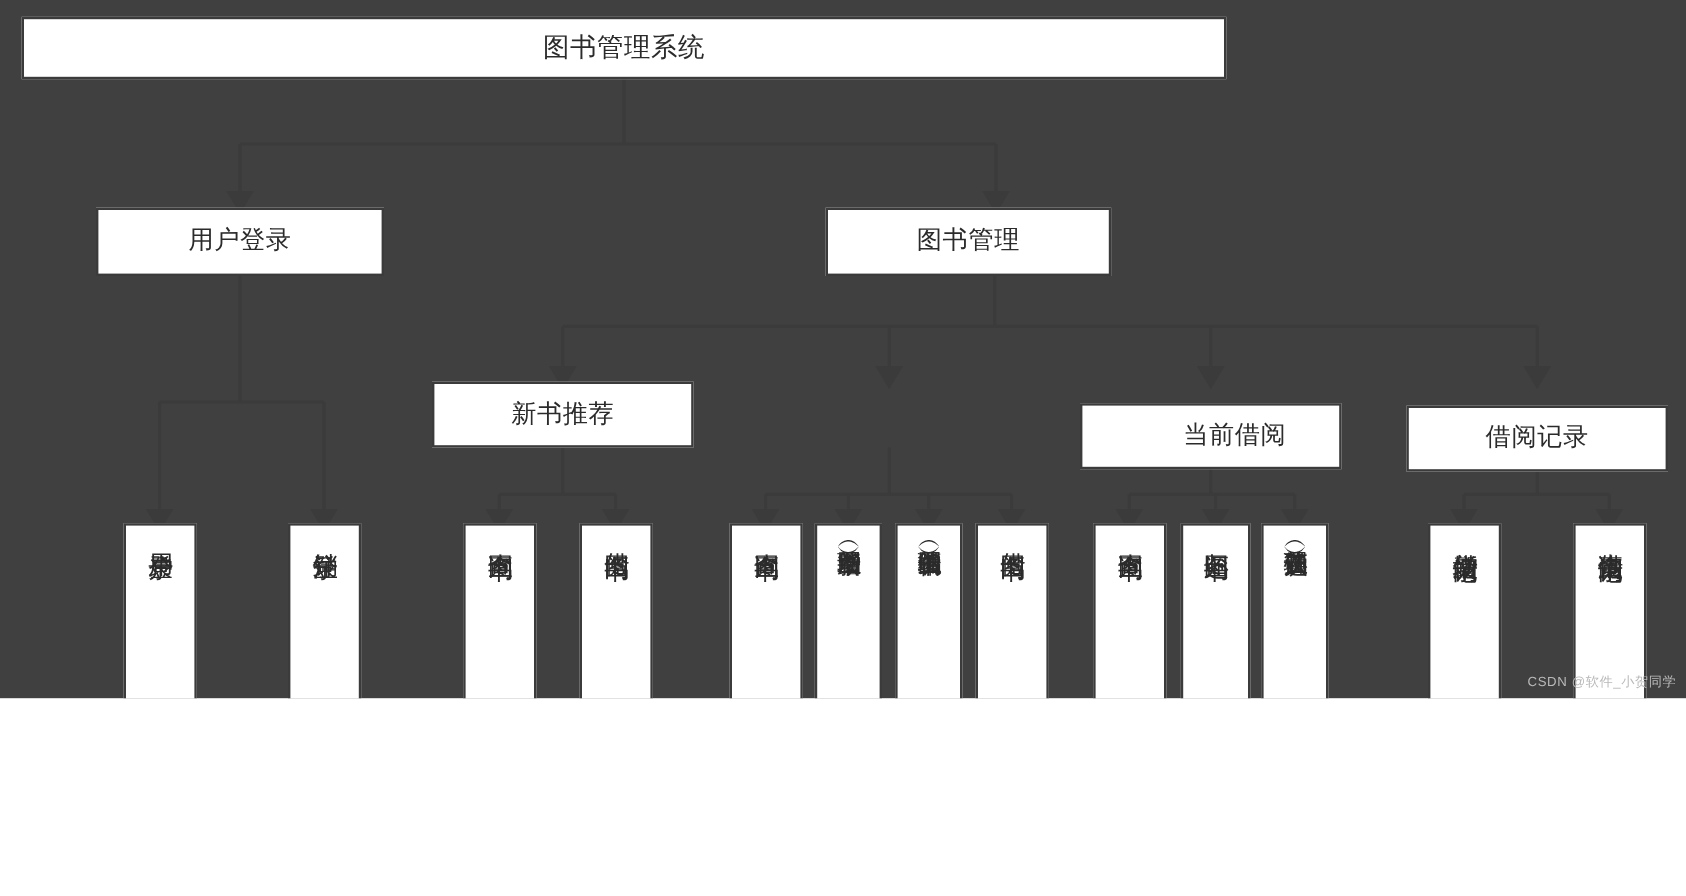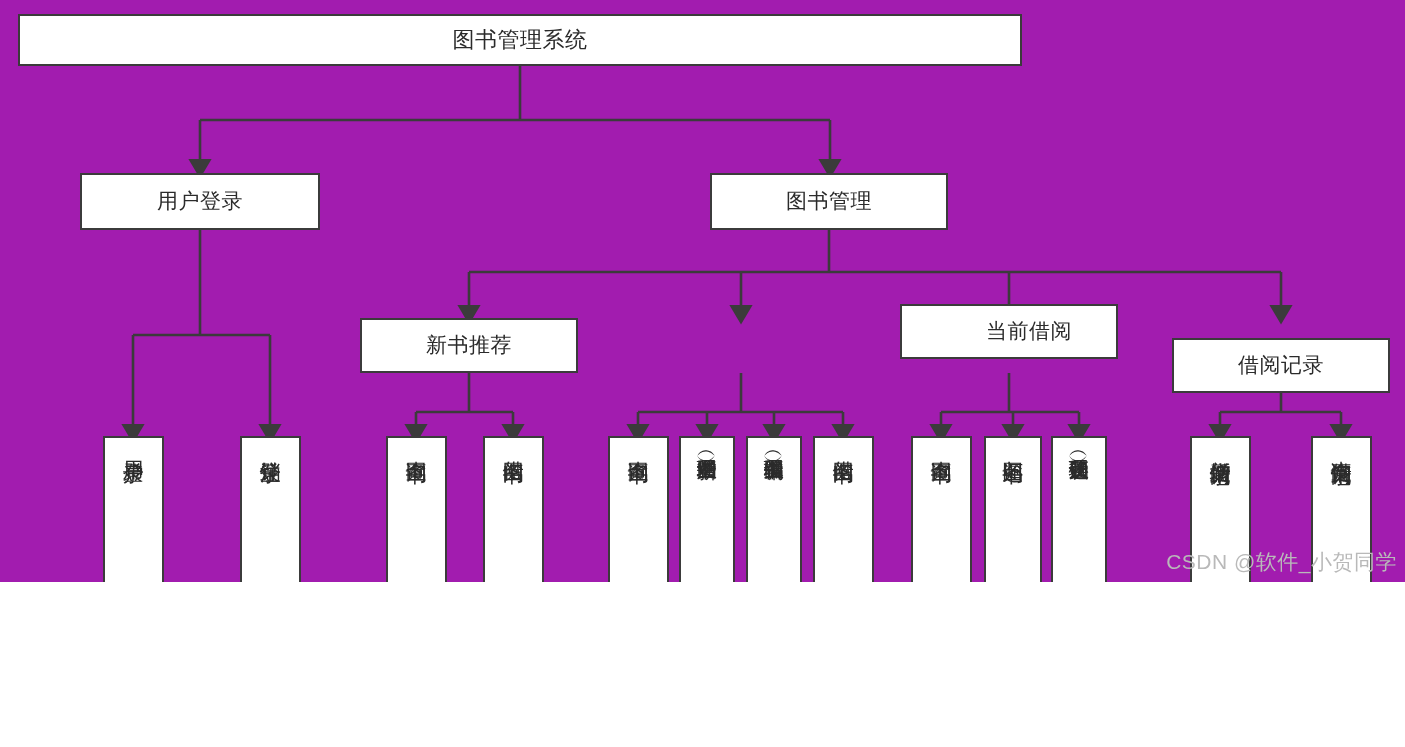--- a/index.html
+++ b/index.html
@@ -14,7 +14,7 @@
     position: relative;
     width: 1405px;
     height: 582px;
-    background: #a21caf;
+    background: #404040;
     overflow: hidden;
   }
   #edges {

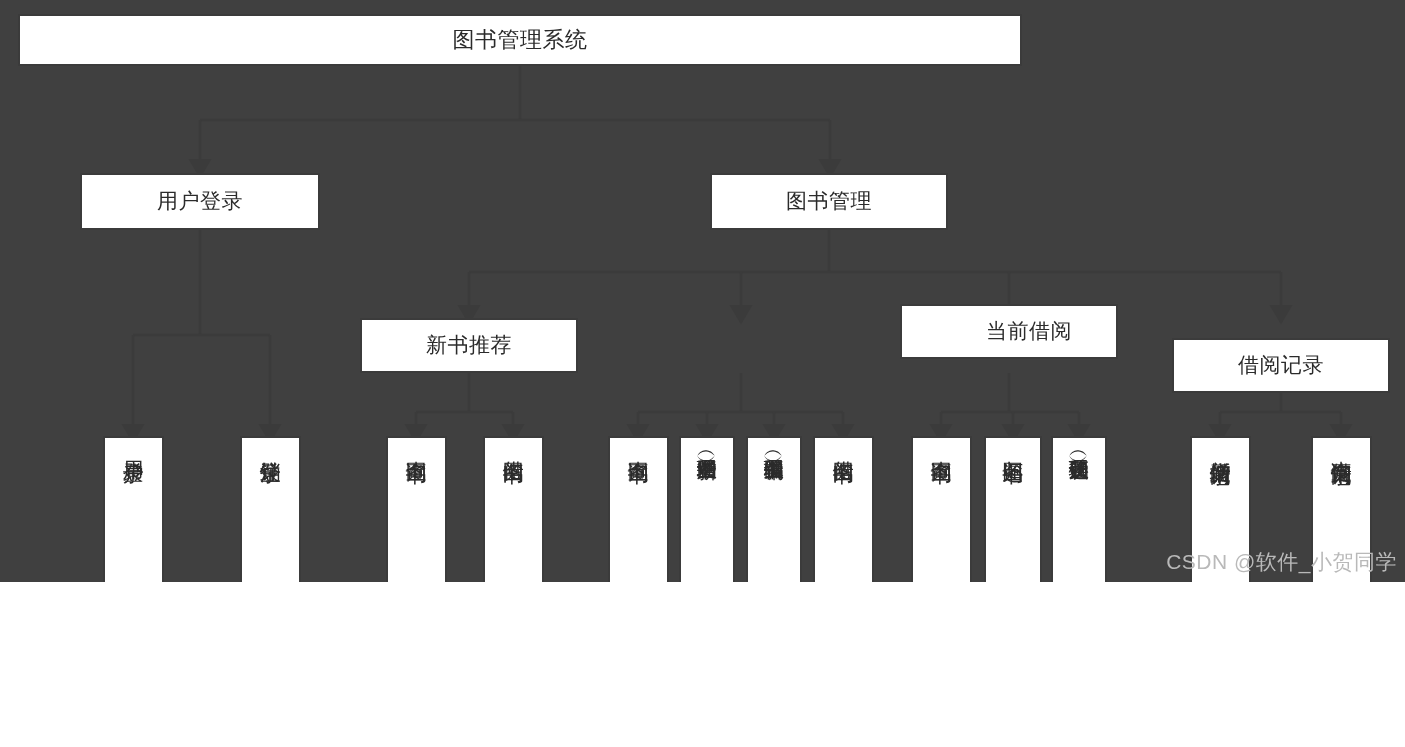--- a/index.html
+++ b/index.html
@@ -142,7 +142,7 @@
   <div class="node horiz" id="node-user-login" style="left: 80px; top: 173px; width: 240px; height: 57px;">
     <span class="label">用户登录</span>
   </div>
-  <div class="node horiz" id="node-book-manage" style="left: 710px; top: 173px; width: 238px; height: 57px;">
+  <div class="node horiz" id="node-book-manage" style="left: 688px; top: 173px; width: 238px; height: 57px;">
     <span class="label">图书管理</span>
   </div>
 

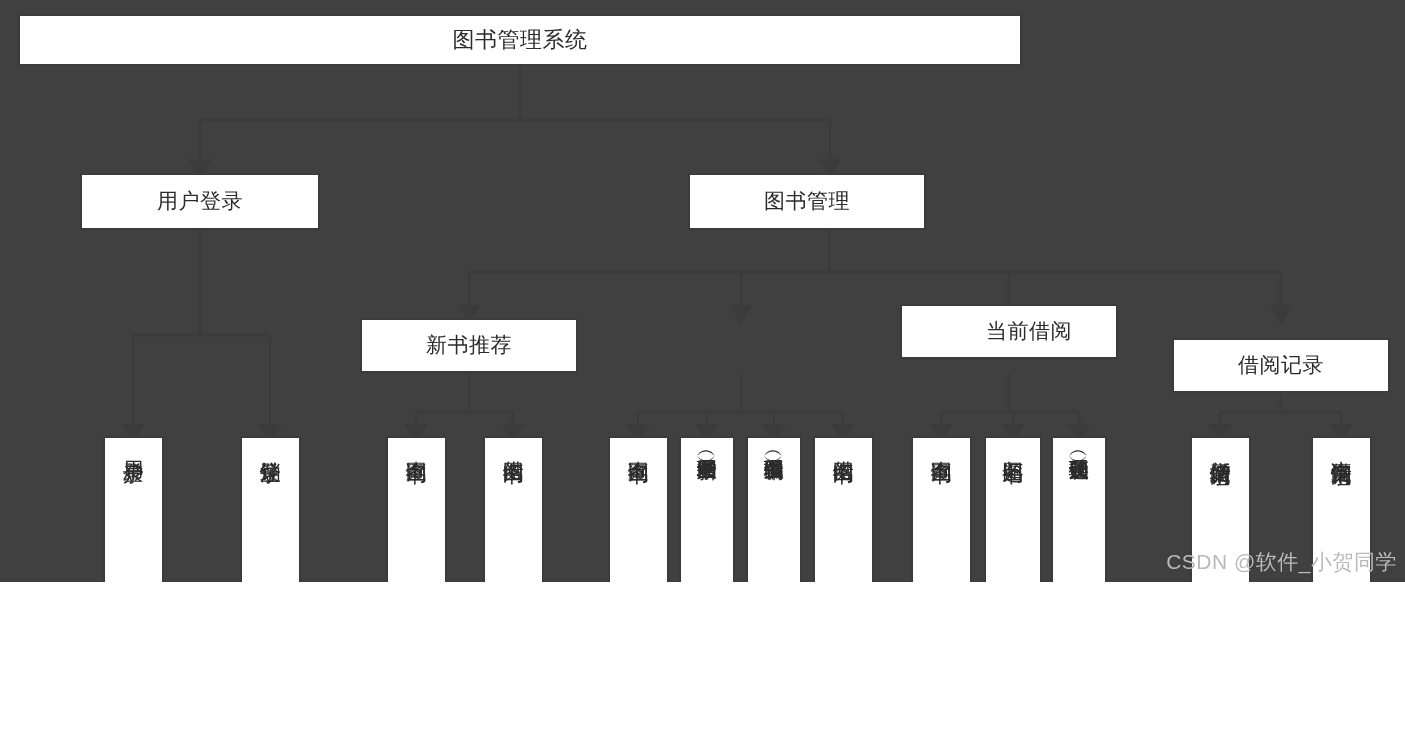--- a/index.html
+++ b/index.html
@@ -149,7 +149,7 @@
   <div class="node horiz" id="node-new-book-recommend" style="left: 360px; top: 318px; width: 218px; height: 55px; font-family: Liberation Serif, serif;">
     <span class="label">新书推荐</span>
   </div>
-  <div class="node horiz" id="node-current-borrow" style="left: 900px; top: 304px; width: 218px; height: 55px; padding-left: 40px;">
+  <div class="node horiz" id="node-current-borrow" style="left: 900px; top: 336px; width: 218px; height: 55px; padding-left: 40px;">
     <span class="label">当前借阅</span>
   </div>
   <div class="node horiz" id="node-borrow-record" style="left: 1172px; top: 318px; width: 218px; height: 55px; margin-top: 20px;">

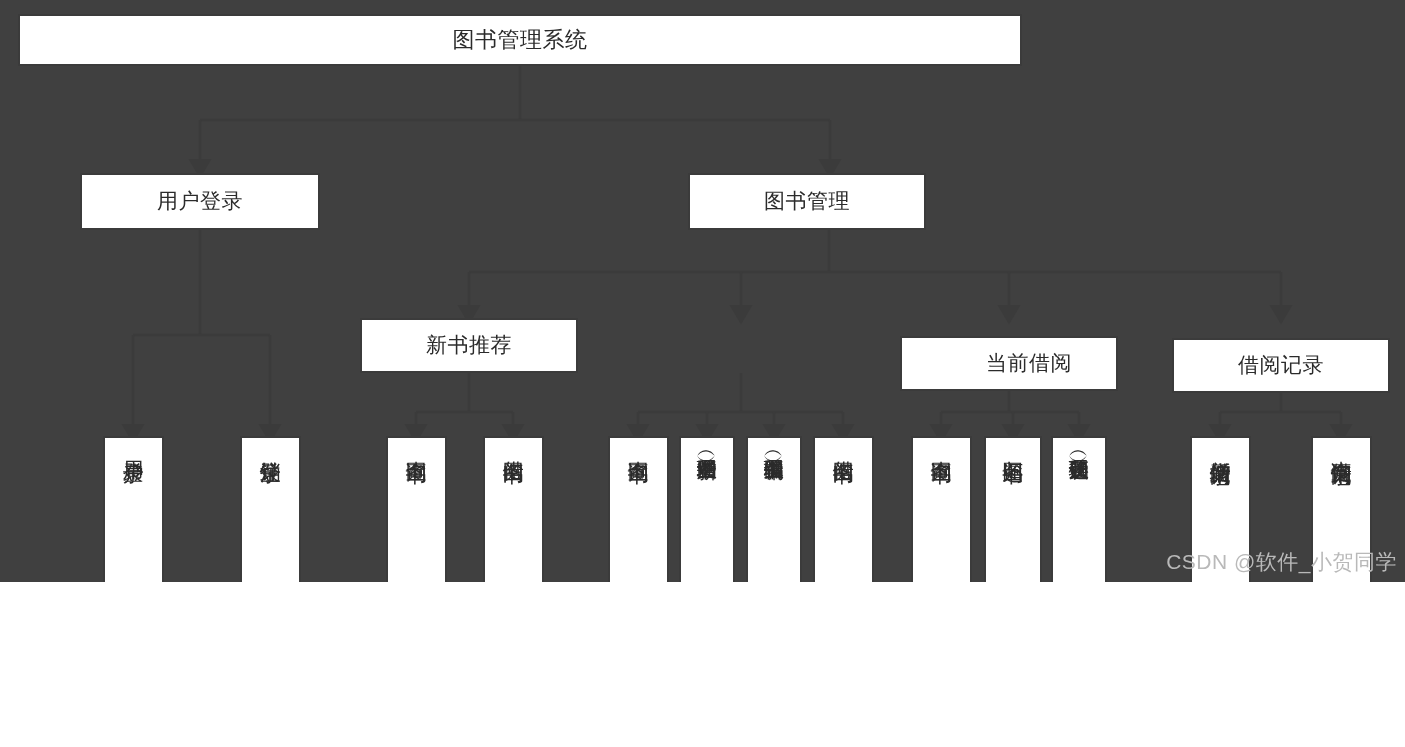--- a/index.html
+++ b/index.html
@@ -73,7 +73,7 @@
     position: absolute;
     right: 8px;
     bottom: 6px;
-    font-size: 21px;
+    font-size: 11px;
     color: #b9b9b9;
     letter-spacing: 0.5px;
     z-index: 5;

